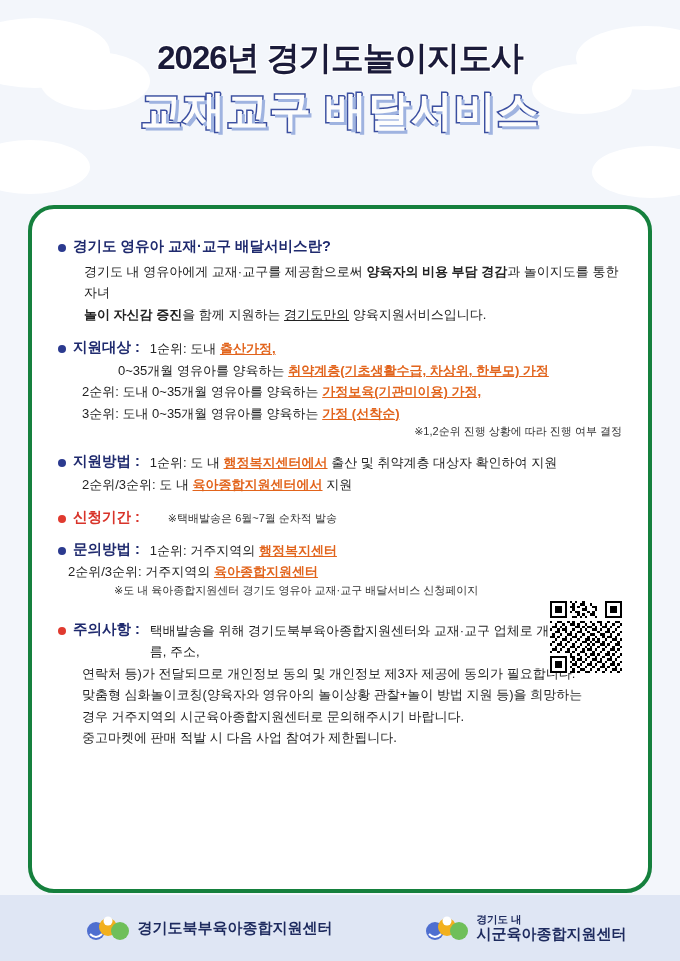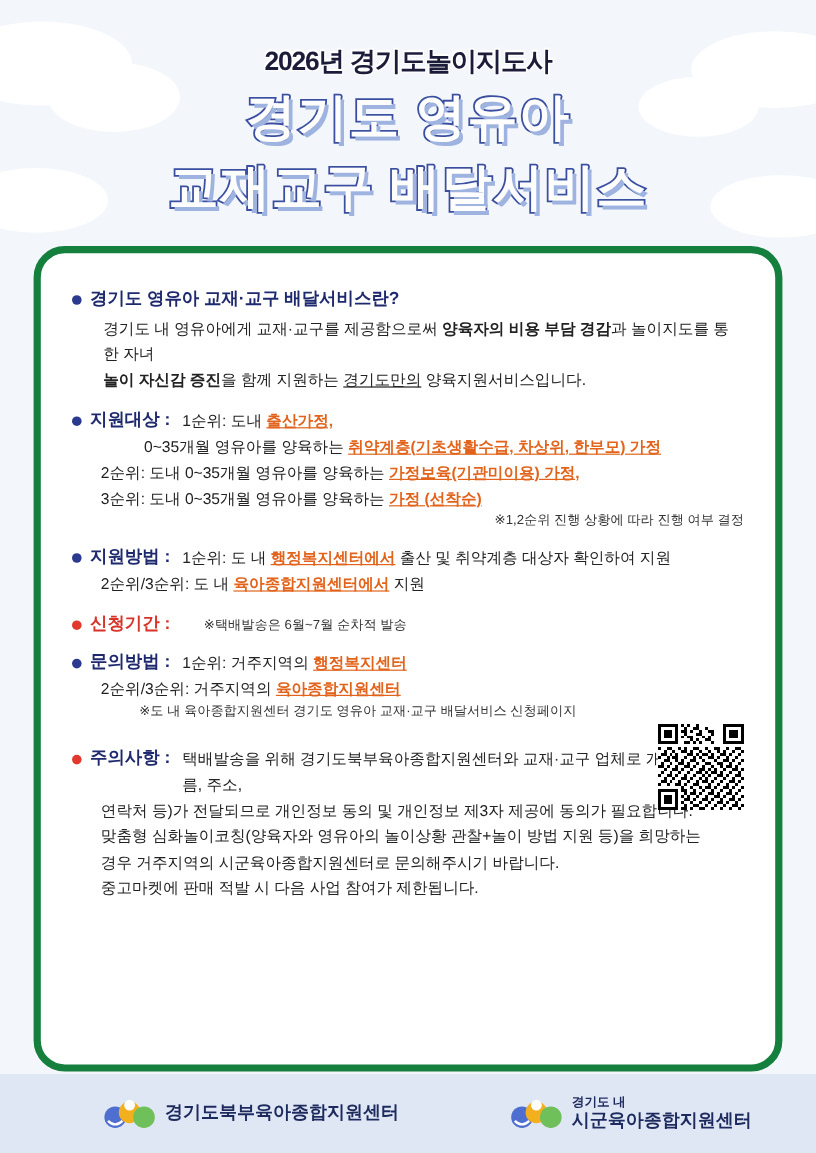--- a/index.html
+++ b/index.html
@@ -38,7 +38,7 @@
     z-index: 3;
   }
   .hdr-line1 {
-    font-size: 22px;
+    font-size: 33px;
     font-weight: bold;
     color: #1b1b3a;
     letter-spacing: -1px;

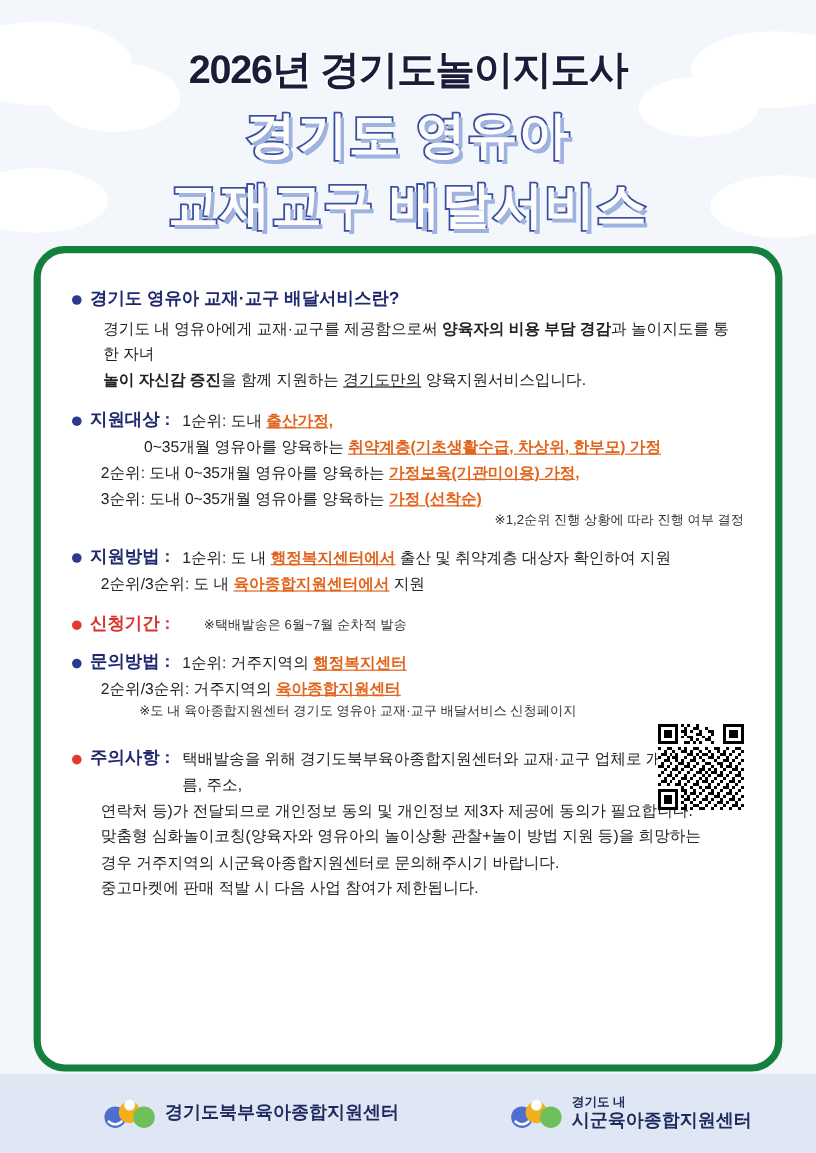--- a/index.html
+++ b/index.html
@@ -149,7 +149,6 @@
 
   <div class="header">
     <div class="hdr-line1">2026년 경기도놀이지도사</div>
-    <div class="hdr-line2">경기도 영유아</div>
     <div class="hdr-line3">교재교구 배달서비스</div>
   </div>
 

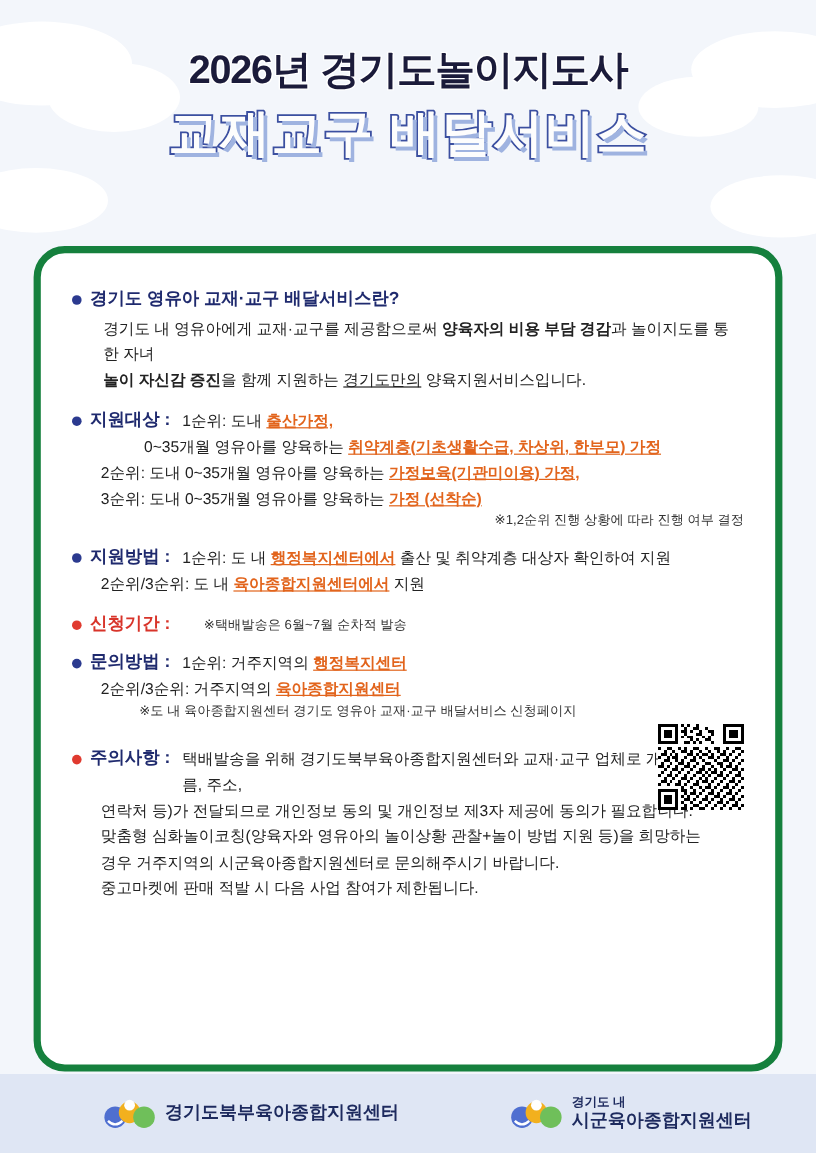--- a/index.html
+++ b/index.html
@@ -62,7 +62,7 @@
     left: 28px; top: 205px;
     width: 624px; height: 688px;
     background: #ffffff;
-    border: 6px solid #15803d;
+    border: 4px solid #15803d;
     border-radius: 26px;
     padding: 28px 26px 20px 26px;
     z-index: 4;

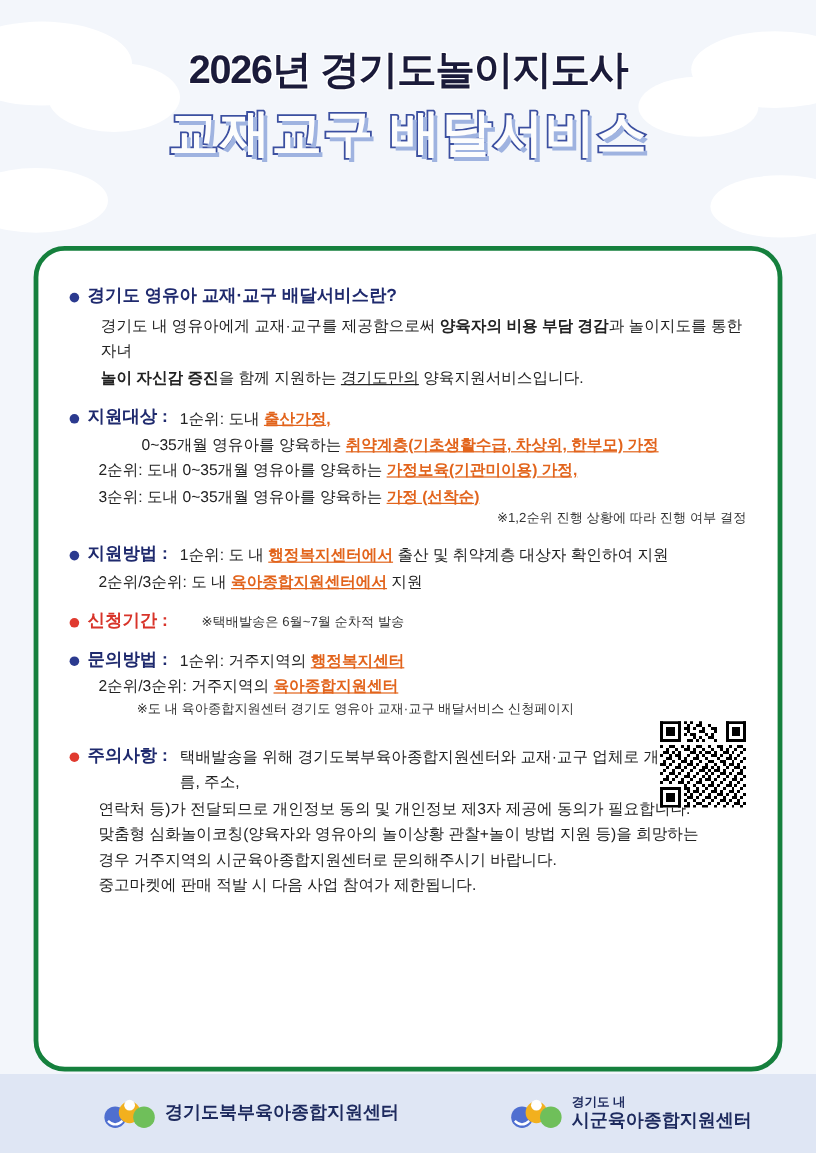--- a/index.html
+++ b/index.html
@@ -219,7 +219,7 @@
           <span>1순위: 거주지역의 </span><span class="orange u">행정복지센터</span>
         </span>
       </div>
-      <div class="body-text" style="margin-left:24px;">
+      <div class="body-text" style="margin-left:10px;">
         <span>2순위/3순위: 거주지역의 </span><span class="orange u">육아종합지원센터</span>
       </div>
       <div class="small" style="margin-left:56px;">※도 내 육아종합지원센터 경기도 영유아 교재·교구 배달서비스 신청페이지</div>

